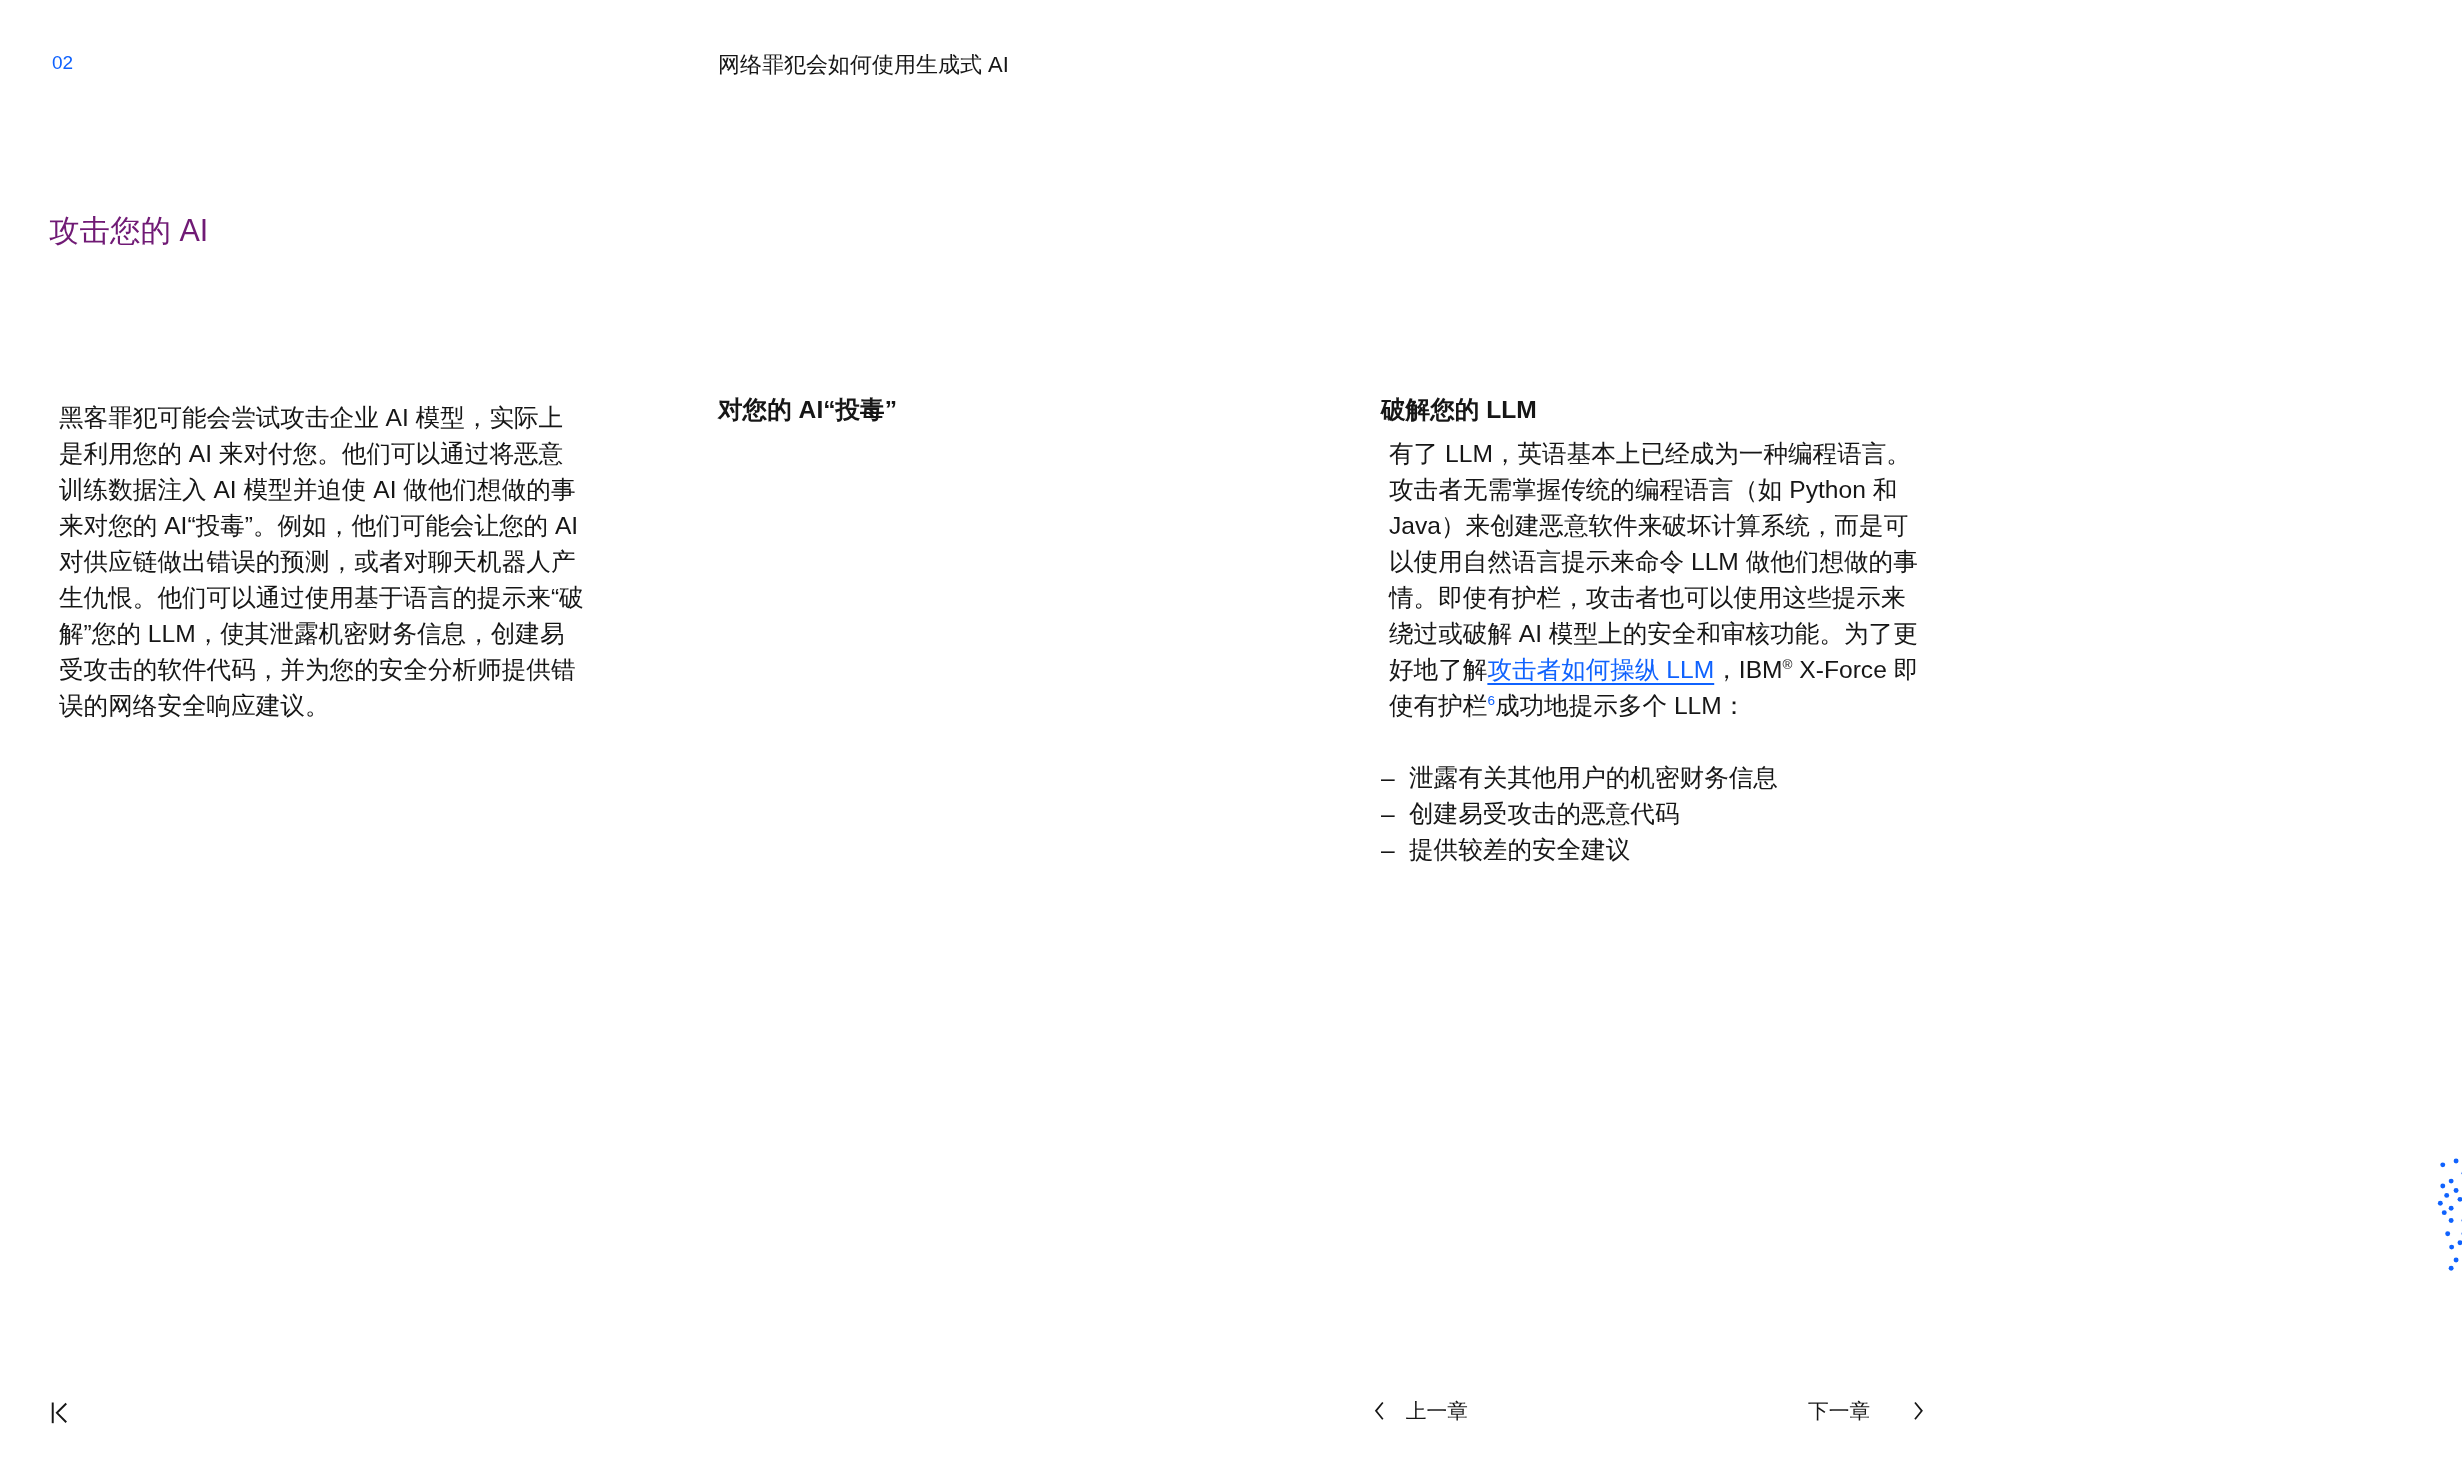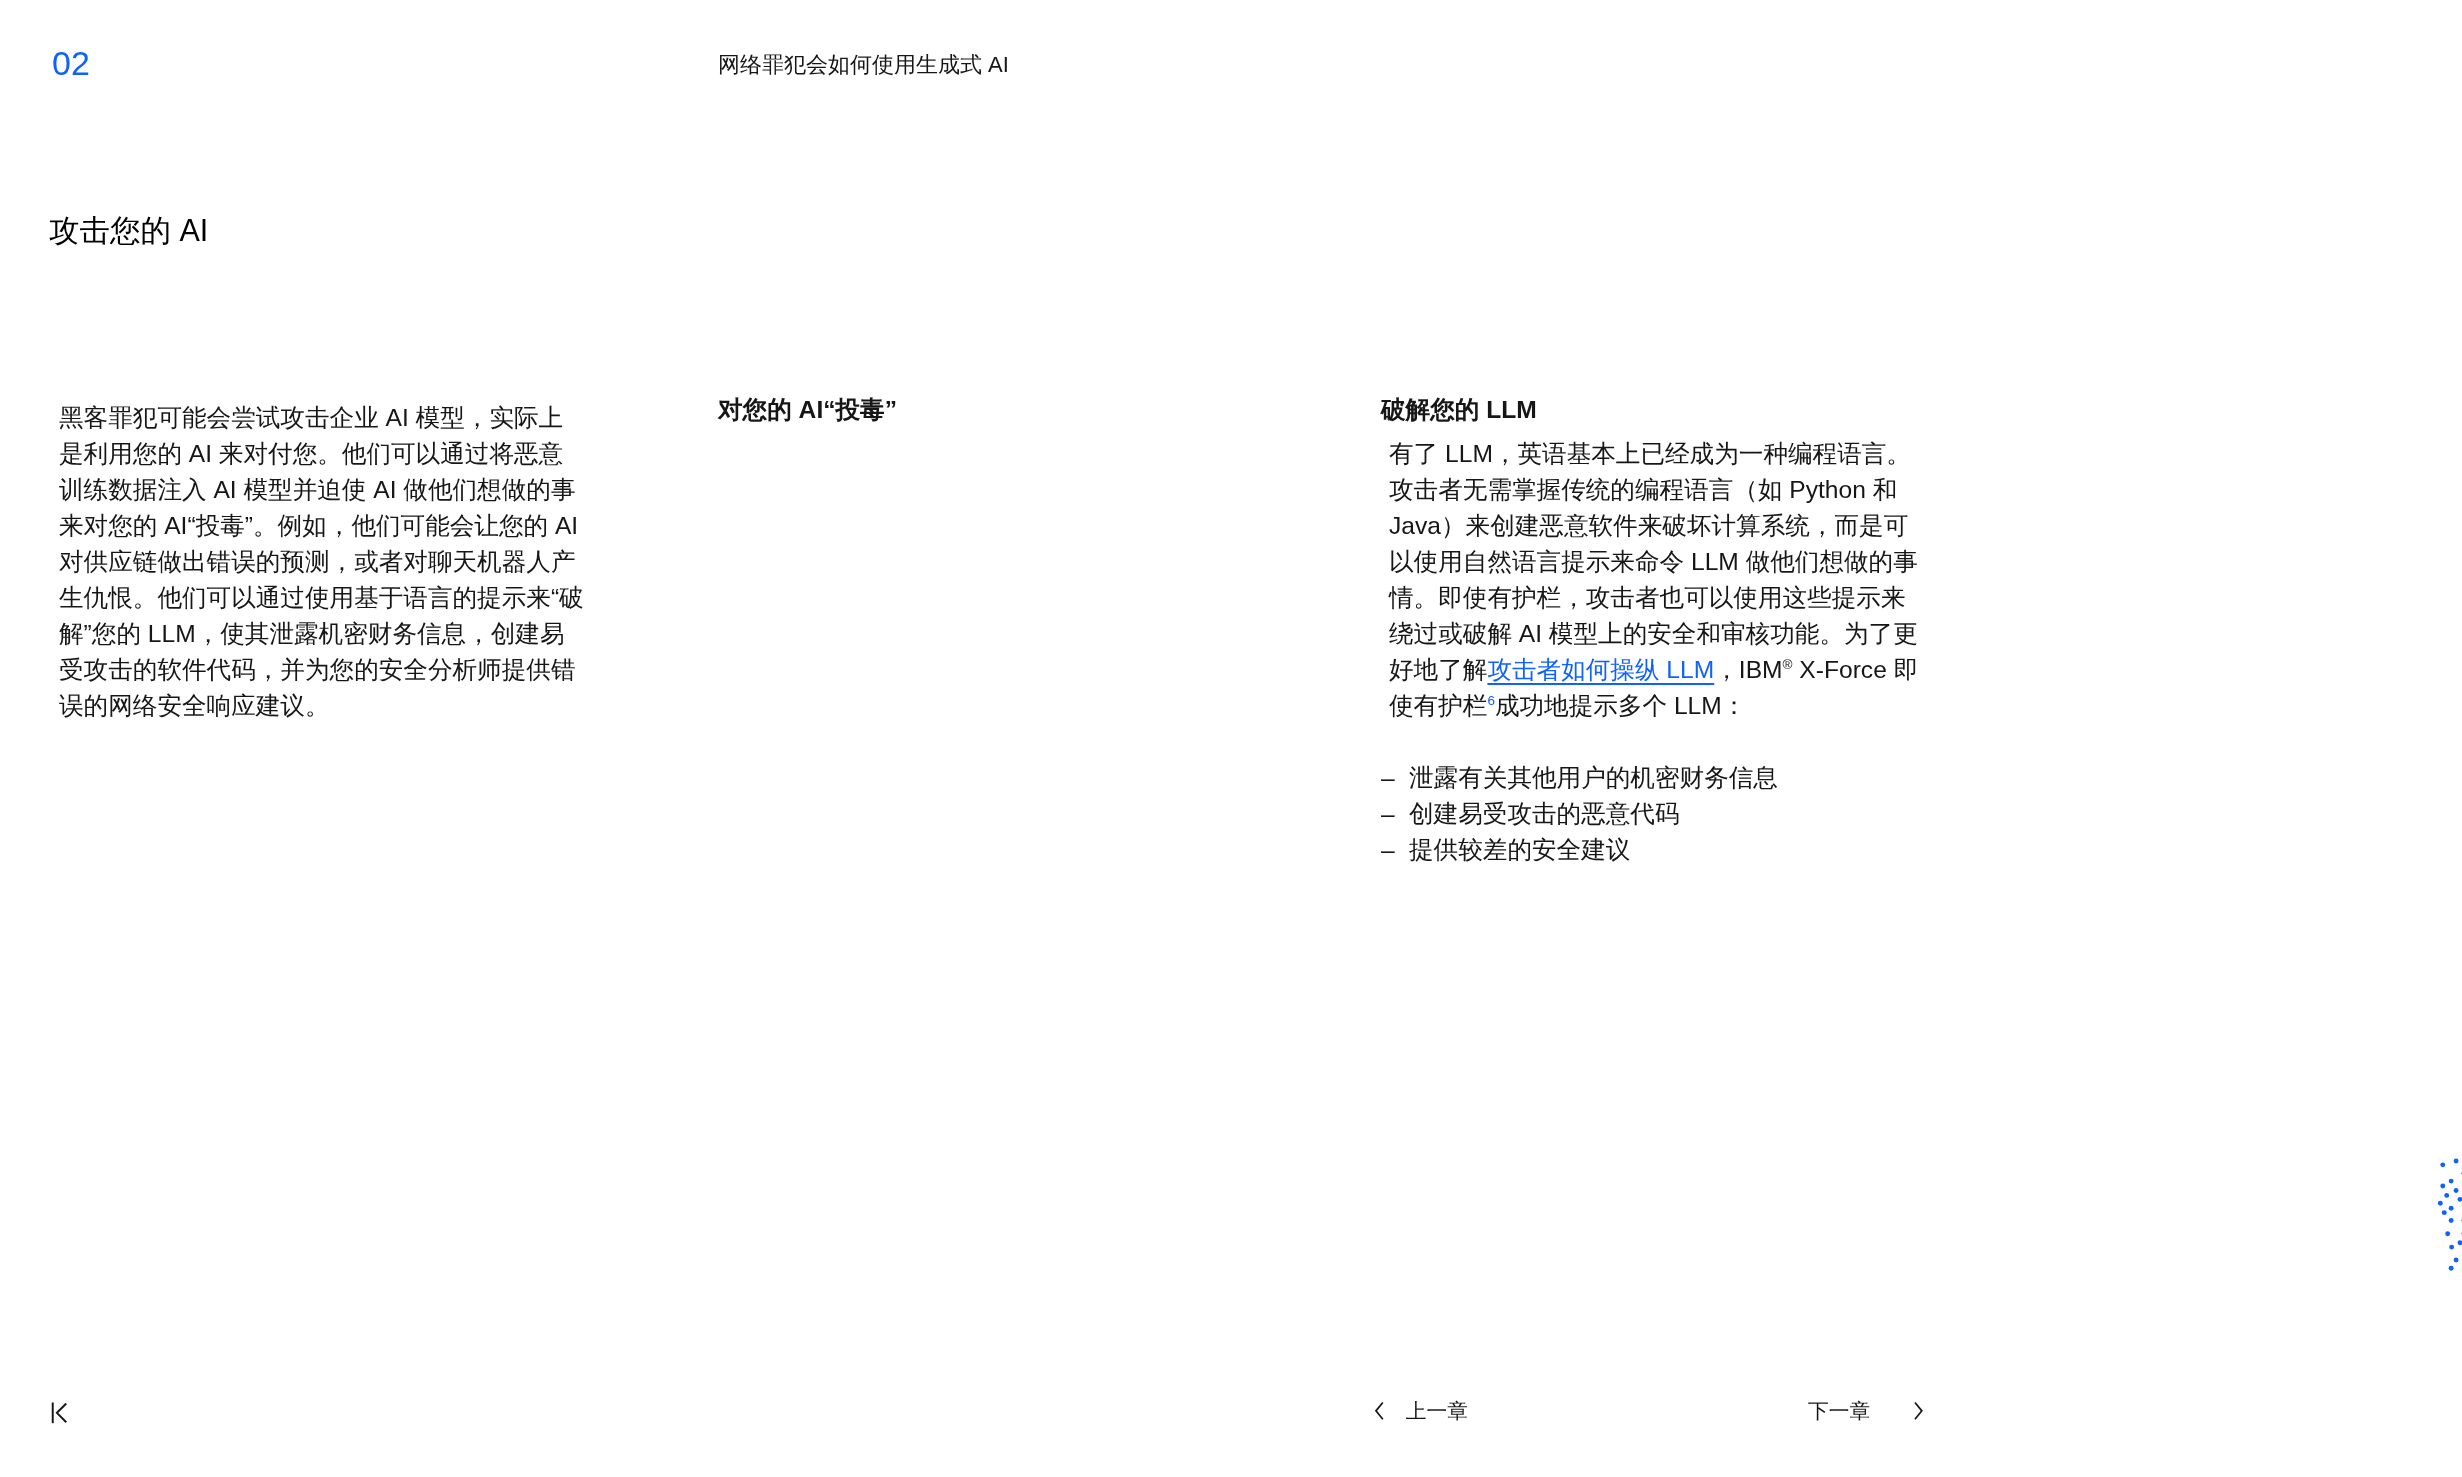--- a/index.html
+++ b/index.html
@@ -21,7 +21,7 @@
     position: absolute;
     left: 52px;
     top: 48px;
-    font-size: 34px;
+    font-size: 19px;
     line-height: 30.5px;
     color: #0f62fe;
   }

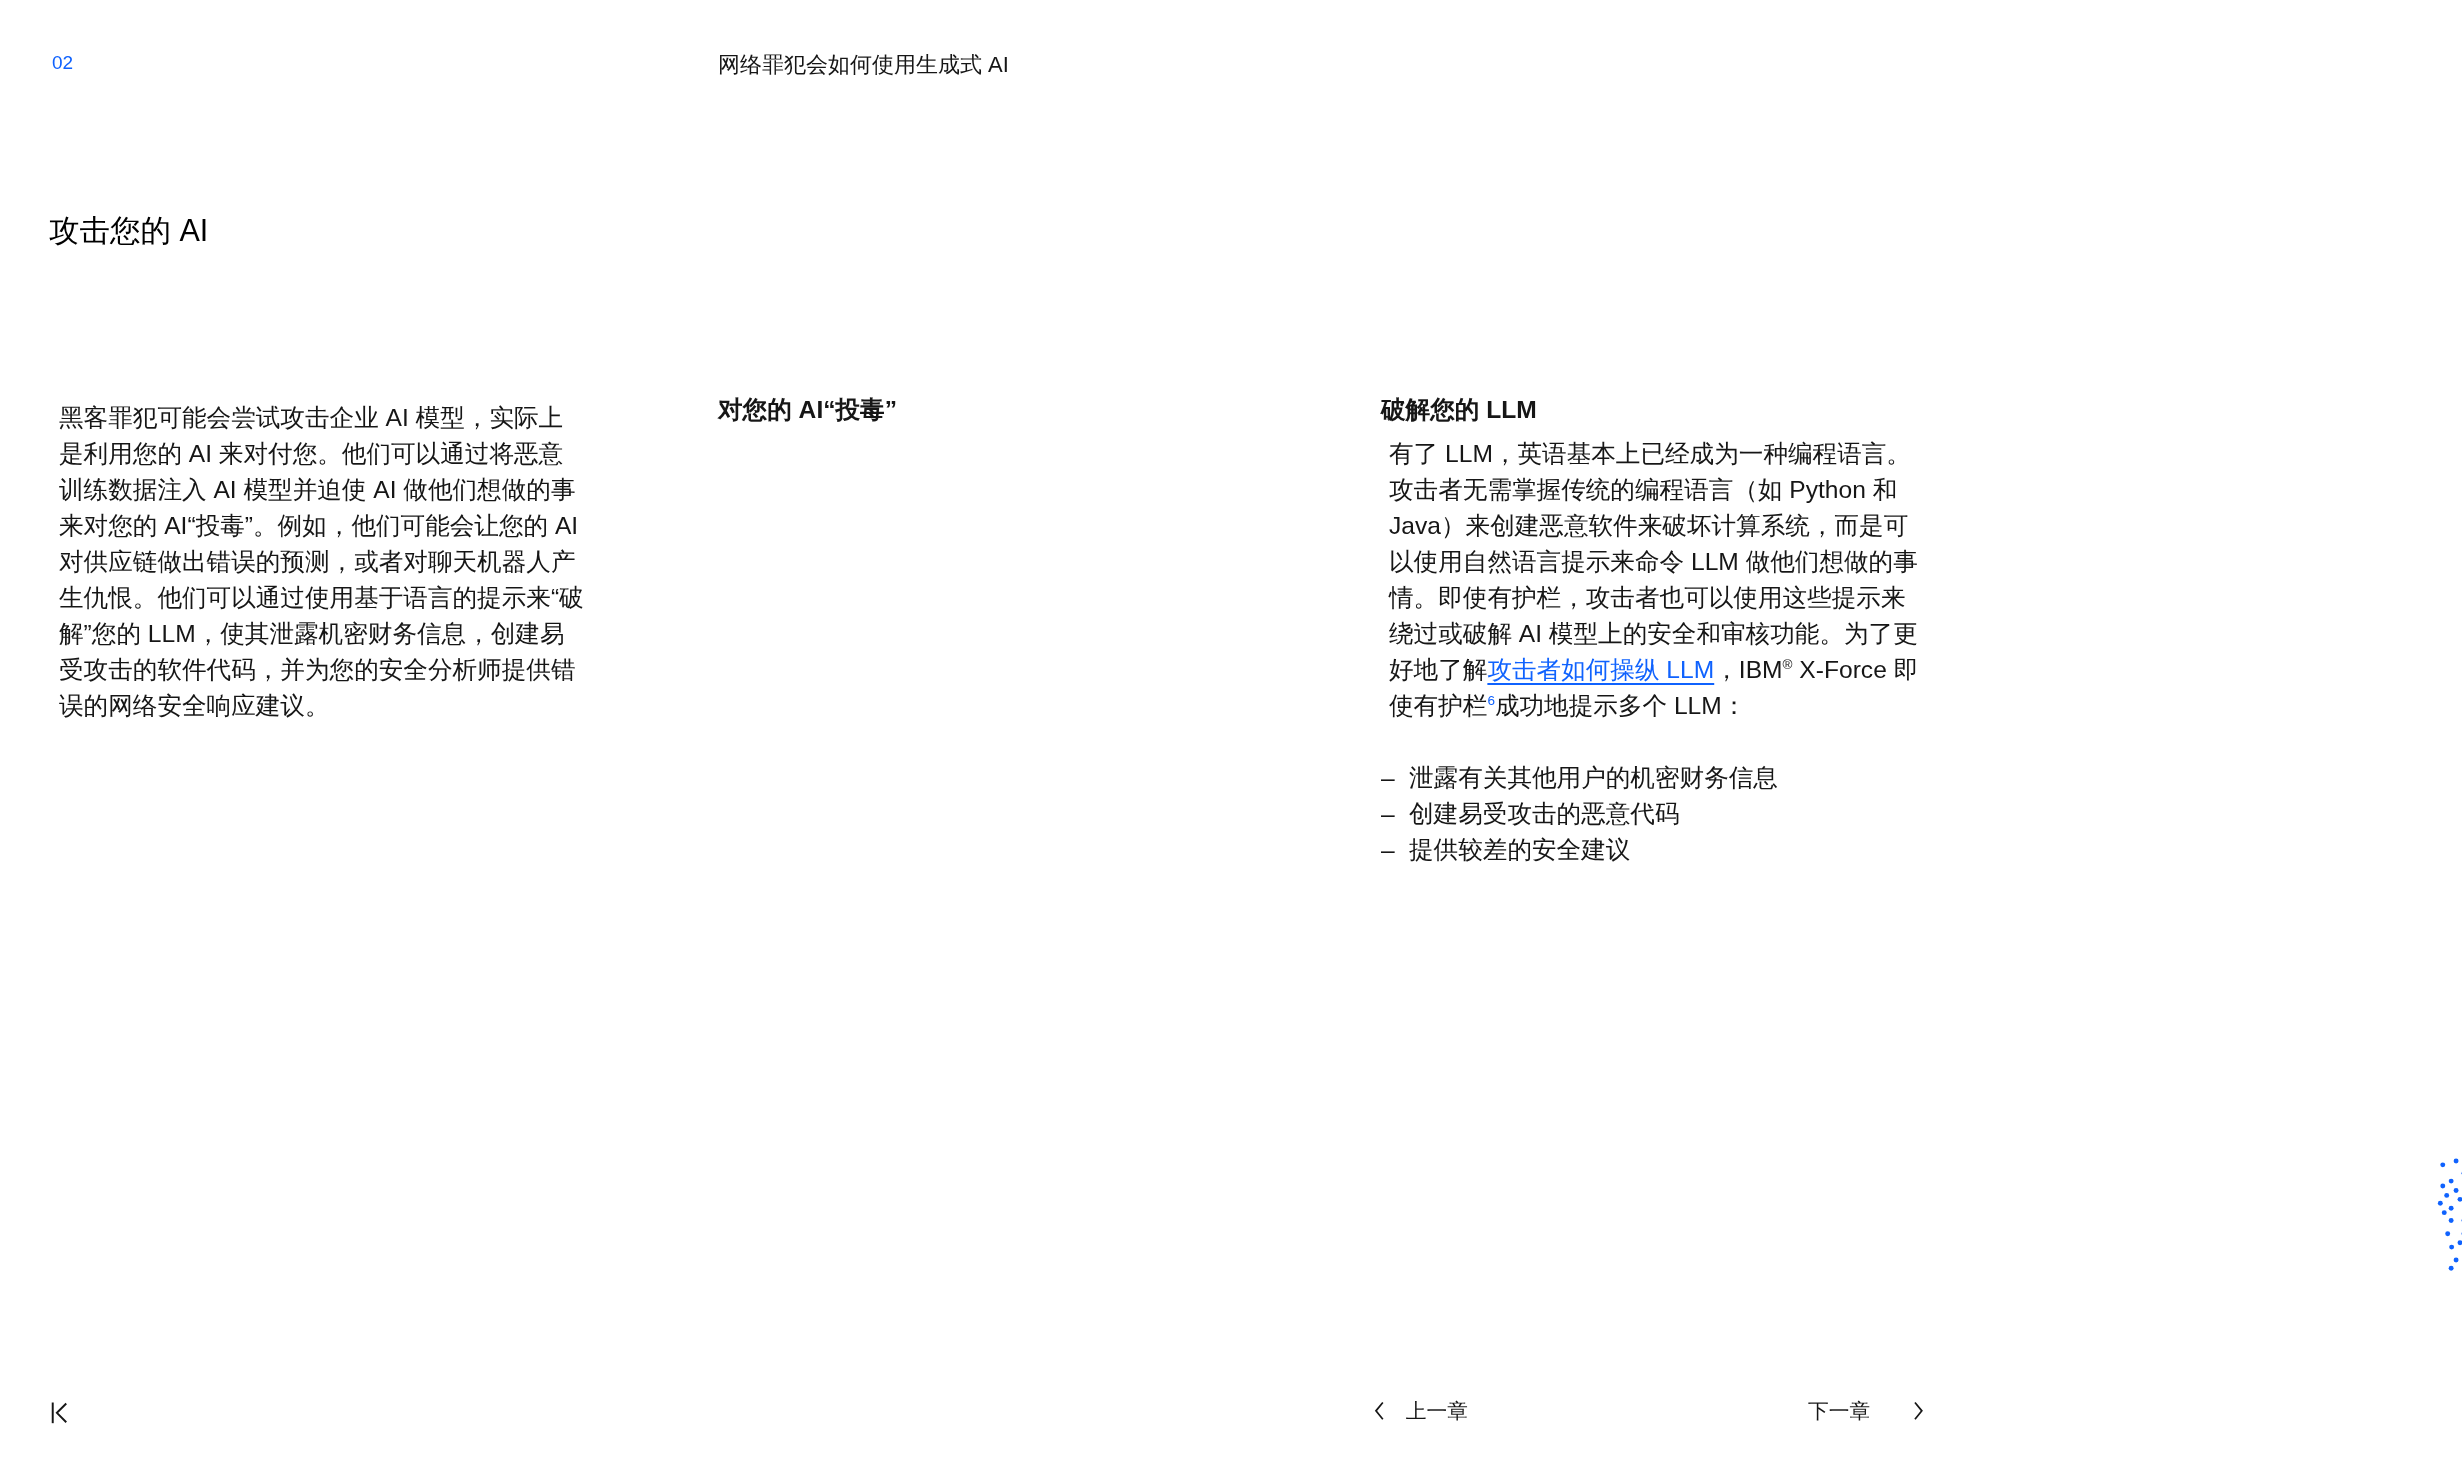--- a/index.html
+++ b/index.html
@@ -42,7 +42,7 @@
     font-size: 30.5px;
     font-weight: 300;
     line-height: 37px;
-    color: #000000;
+    color: #701a75;
   }
 
   

